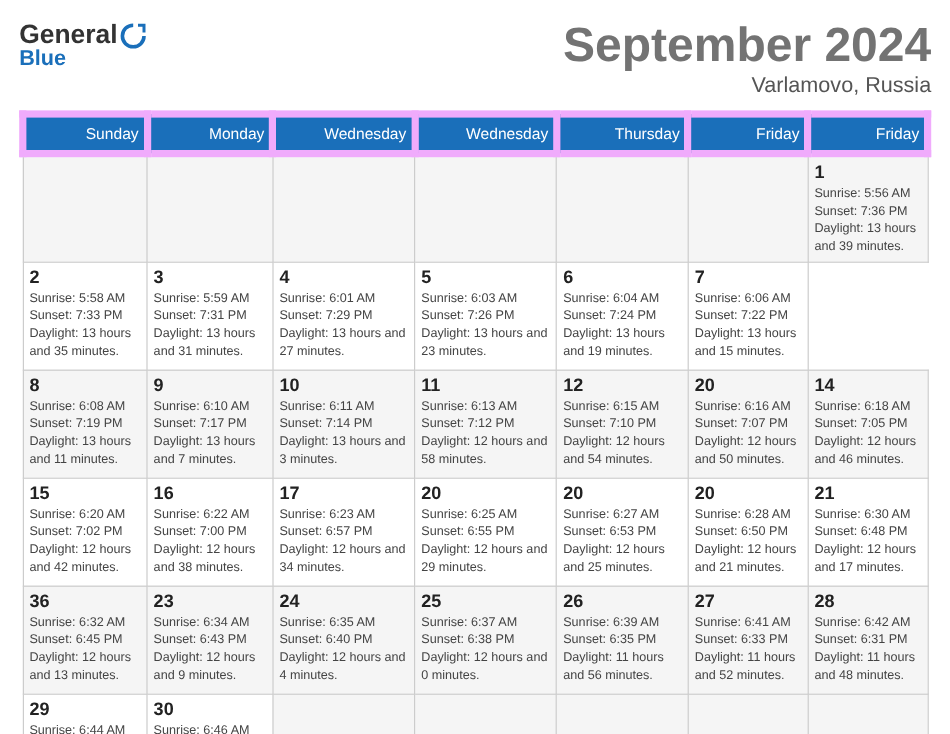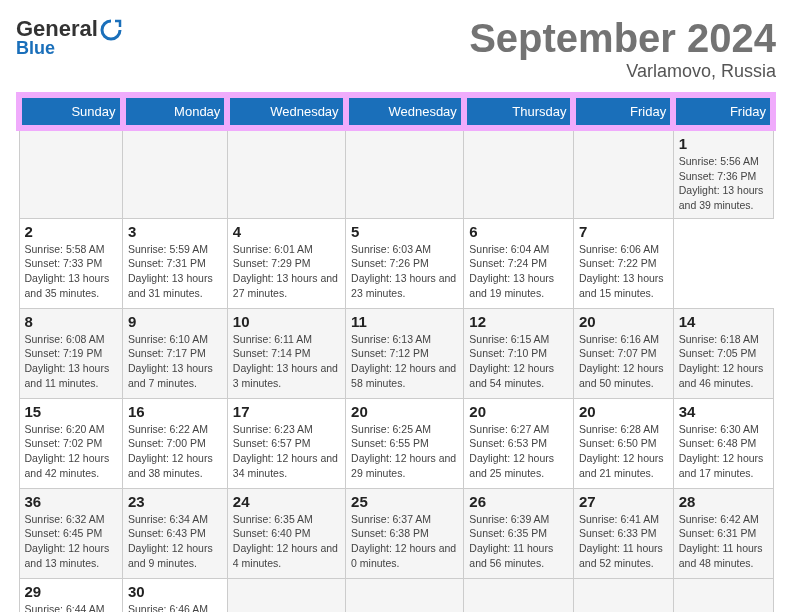--- a/index.html
+++ b/index.html
@@ -209,7 +209,7 @@
           <div class="day-info">Sunrise: 6:28 AM<br>Sunset: 6:50 PM<br>Daylight: 12 hours and 21 minutes.</div>
         </td>
         <td>
-          <span class="day-num">34</span>
+          <span class="day-num">21</span>
           <div class="day-info">Sunrise: 6:30 AM<br>Sunset: 6:48 PM<br>Daylight: 12 hours and 17 minutes.</div>
         </td>
       </tr>

